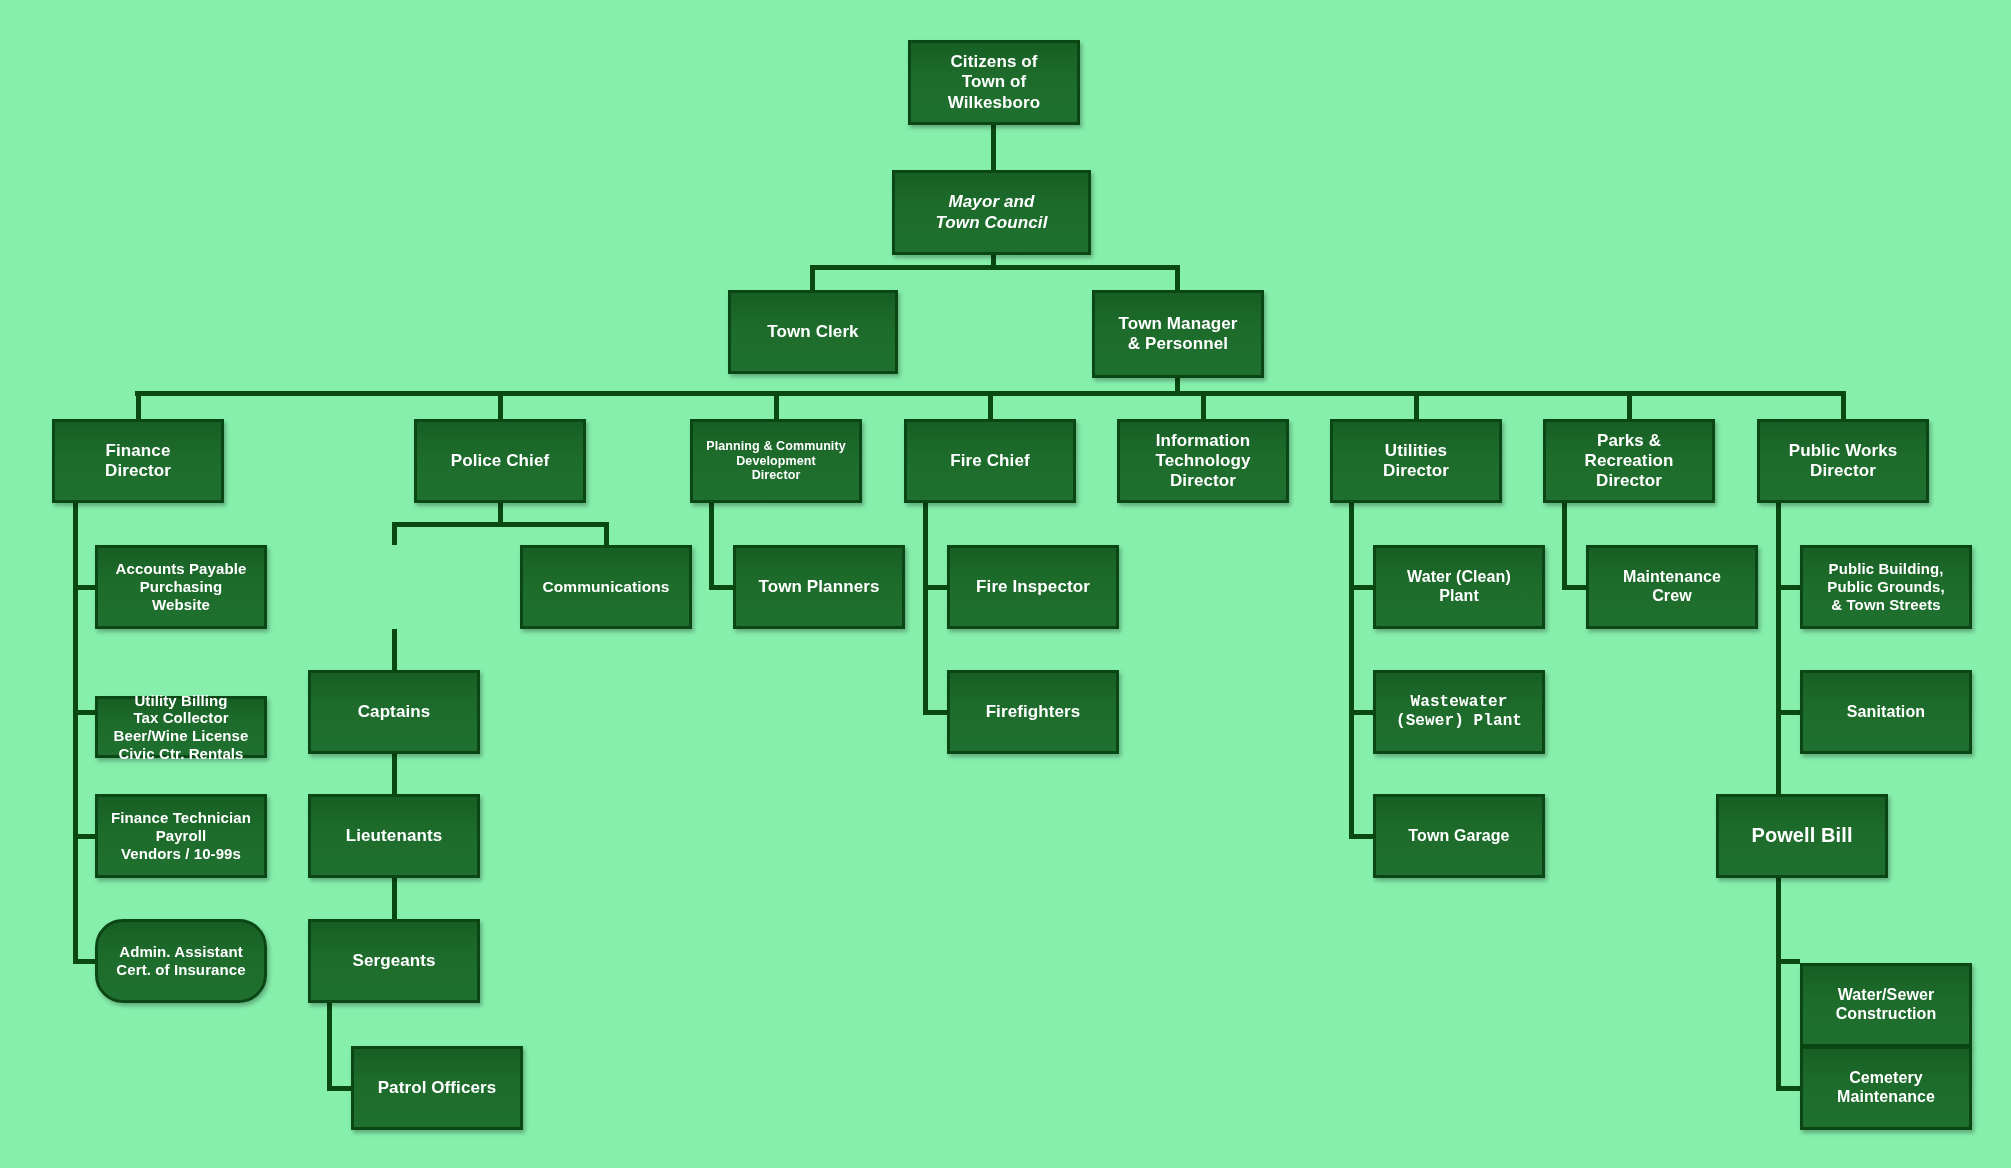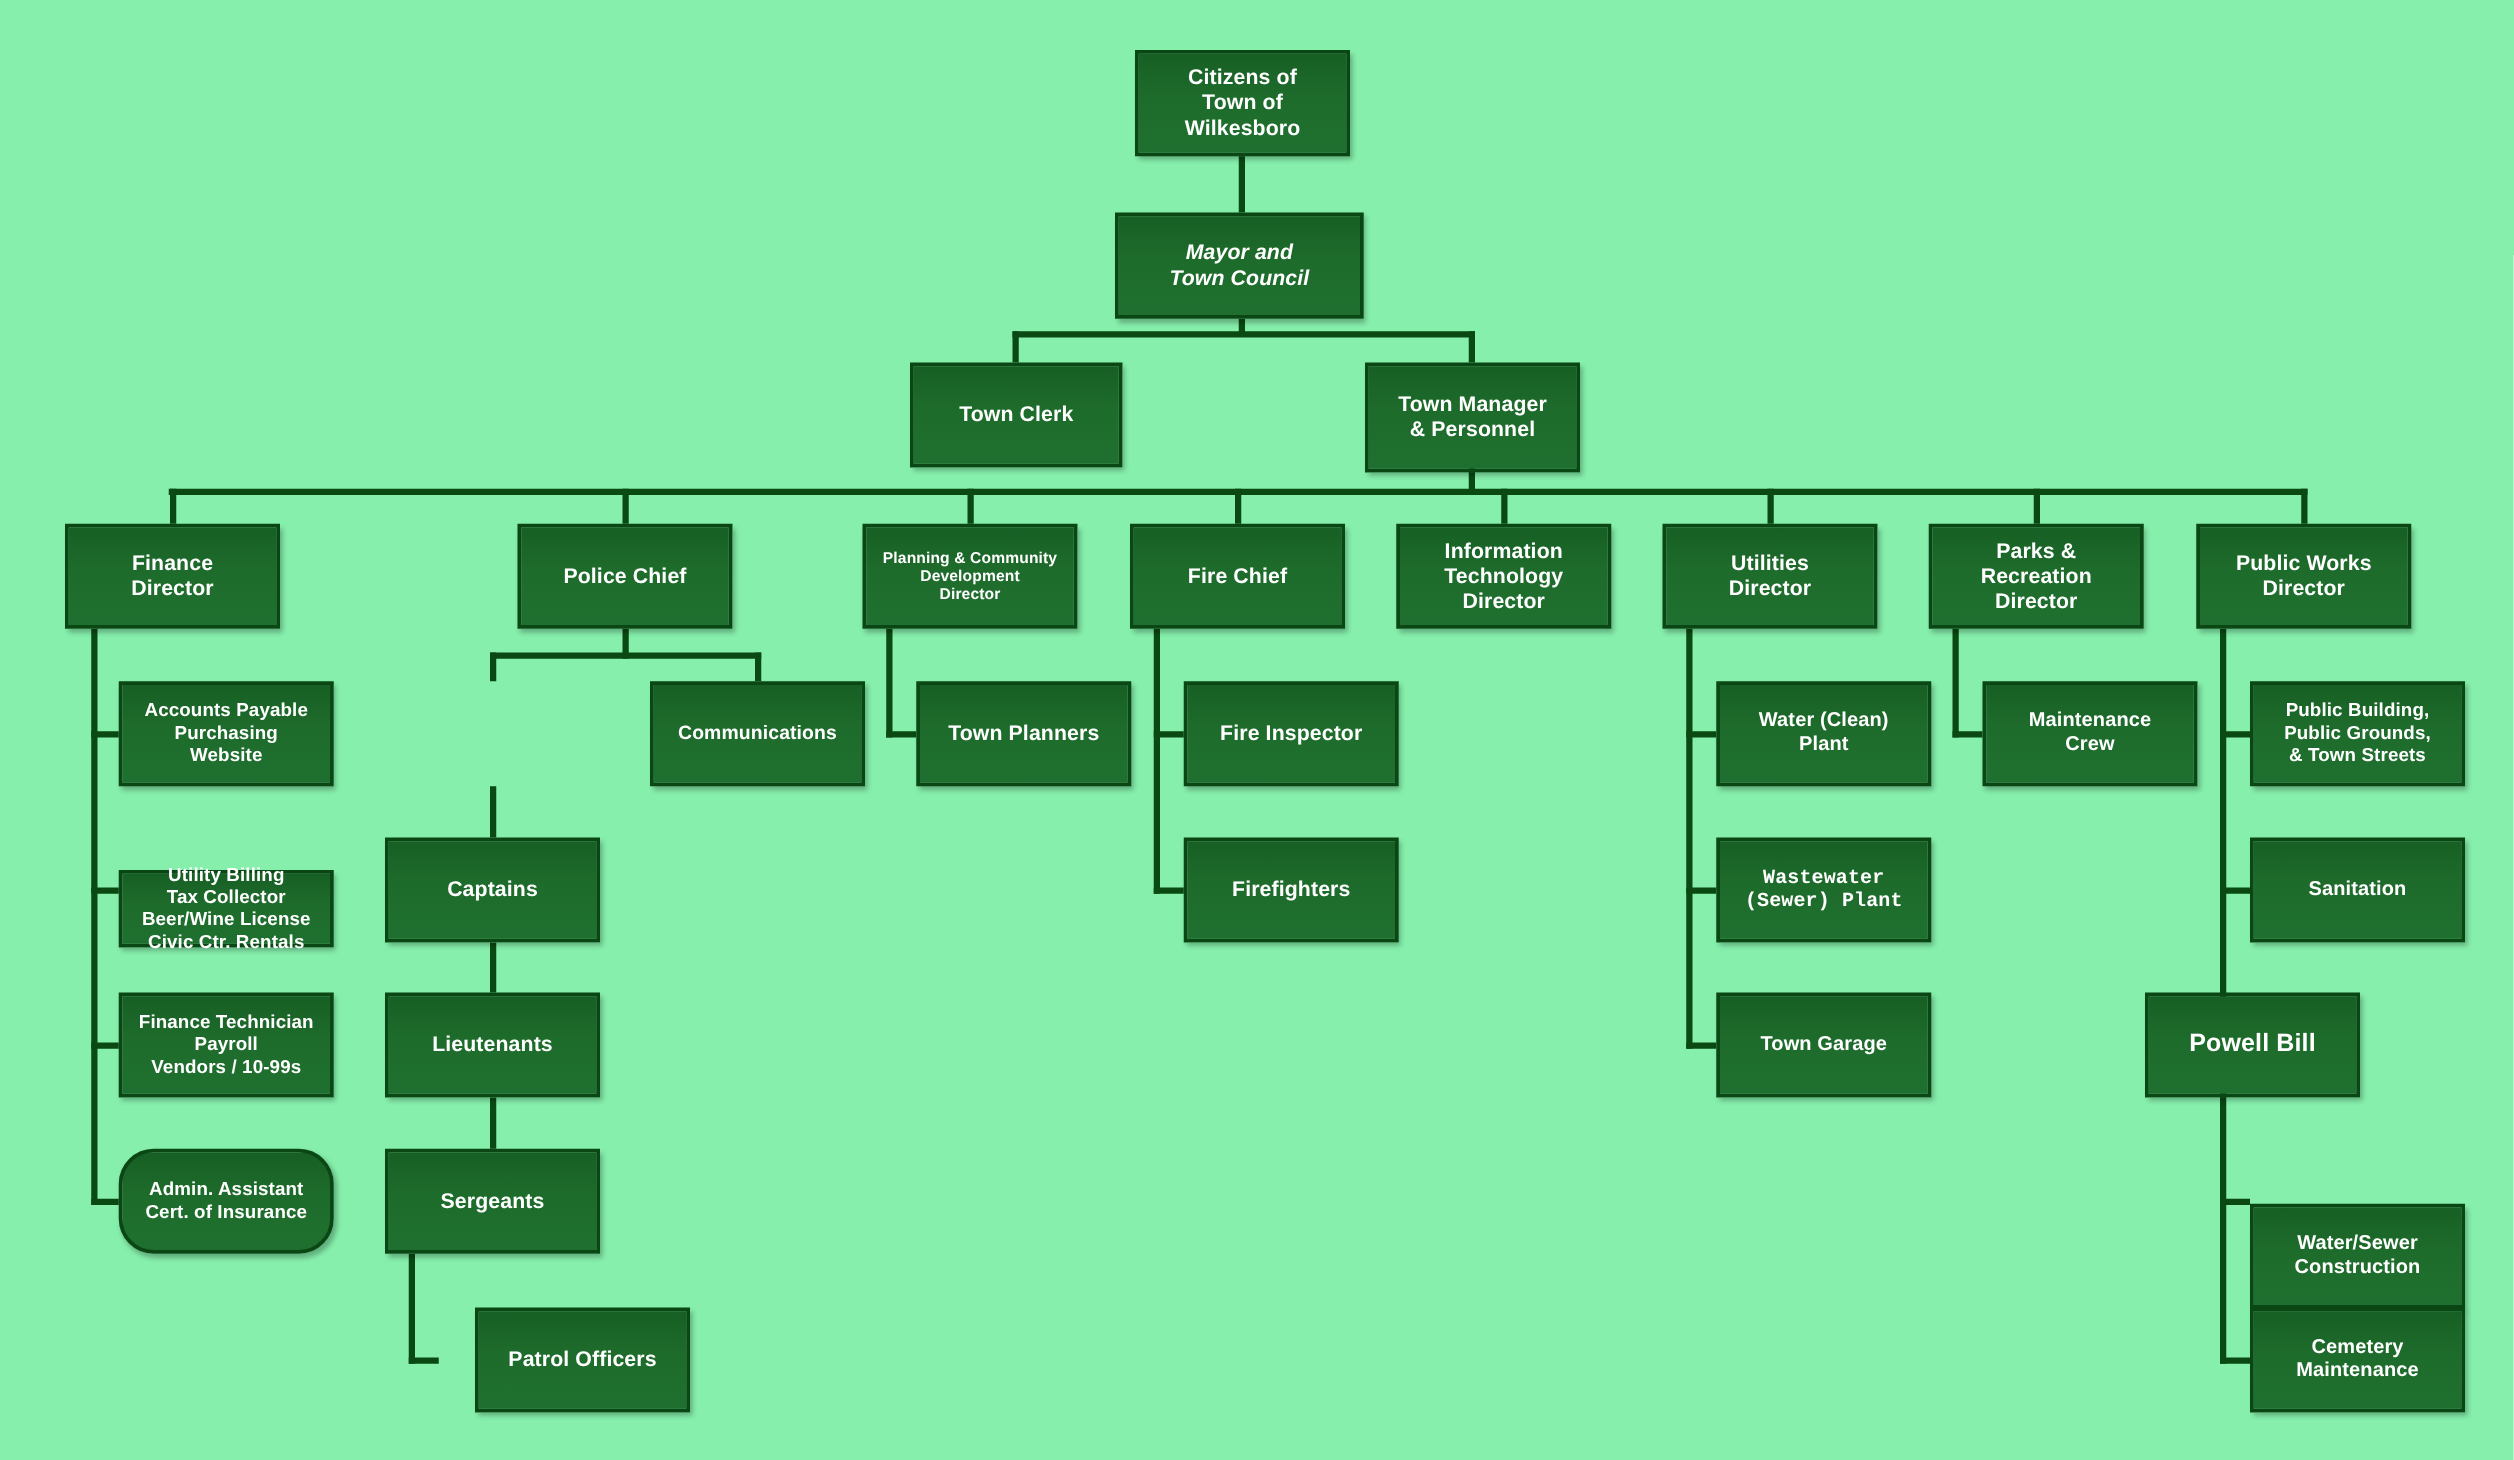--- a/index.html
+++ b/index.html
@@ -128,7 +128,7 @@
     <div class="node" style="left: 308px; top: 670px; width: 172px; height: 84px;">Captains</div>
     <div class="node" style="left: 308px; top: 794px; width: 172px; height: 84px;">Lieutenants</div>
     <div class="node" style="left: 308px; top: 919px; width: 172px; height: 84px;">Sergeants</div>
-    <div class="node" style="left: 351px; top: 1046px; width: 172px; height: 84px; margin-left: 29px;">Patrol Officers</div>
+    <div class="node" style="left: 351px; top: 1046px; width: 172px; height: 84px;">Patrol Officers</div>
     <div class="node" style="left: 733px; top: 545px; width: 172px; height: 84px;">Town Planners</div>
     <div class="node" style="left: 947px; top: 545px; width: 172px; height: 84px;">Fire Inspector</div>
     <div class="node" style="left: 947px; top: 670px; width: 172px; height: 84px;">Firefighters</div>

